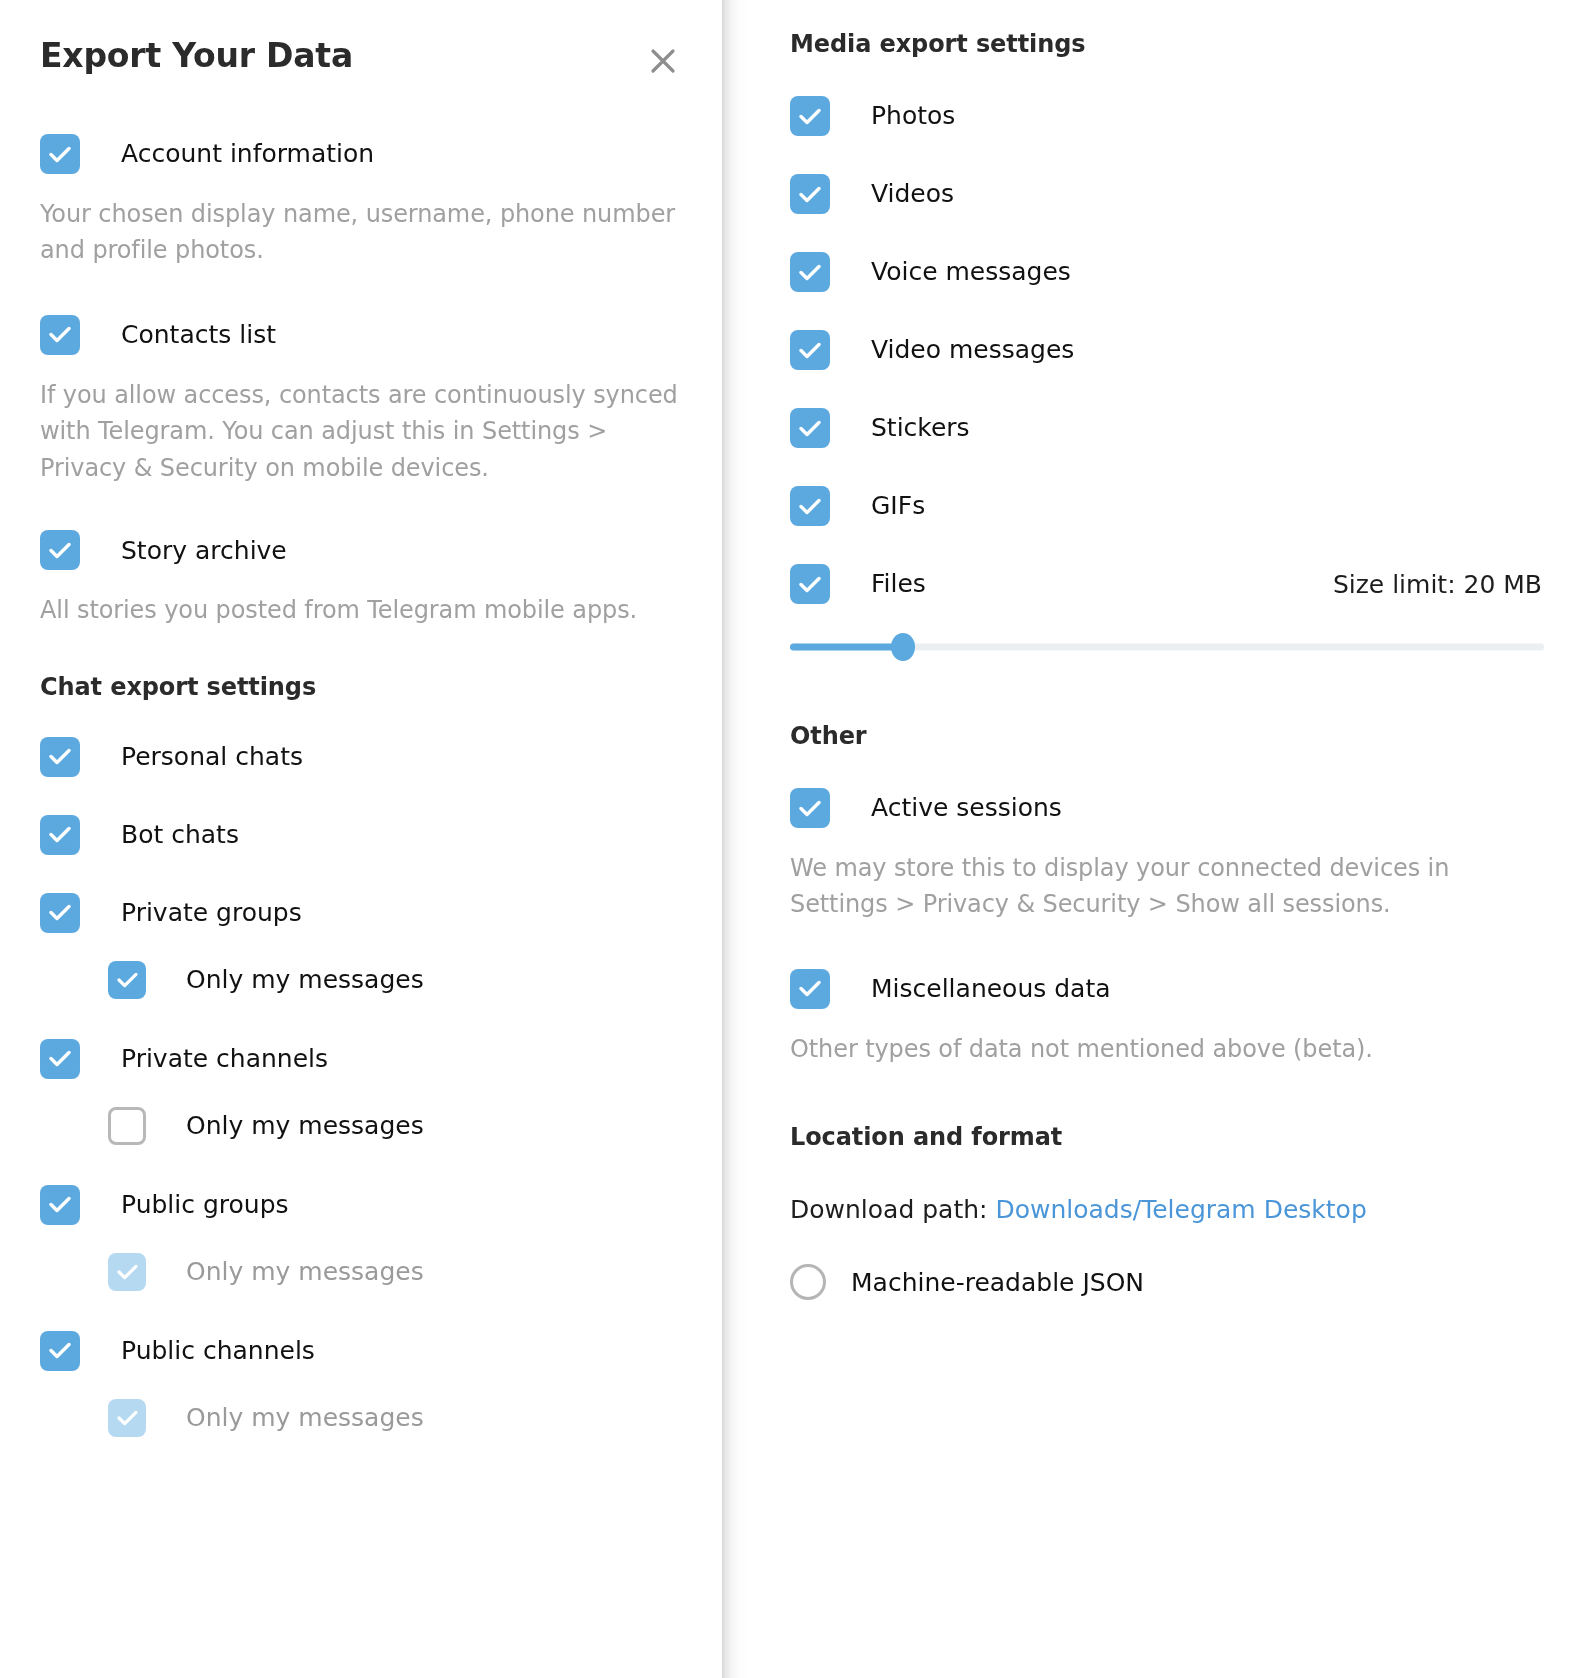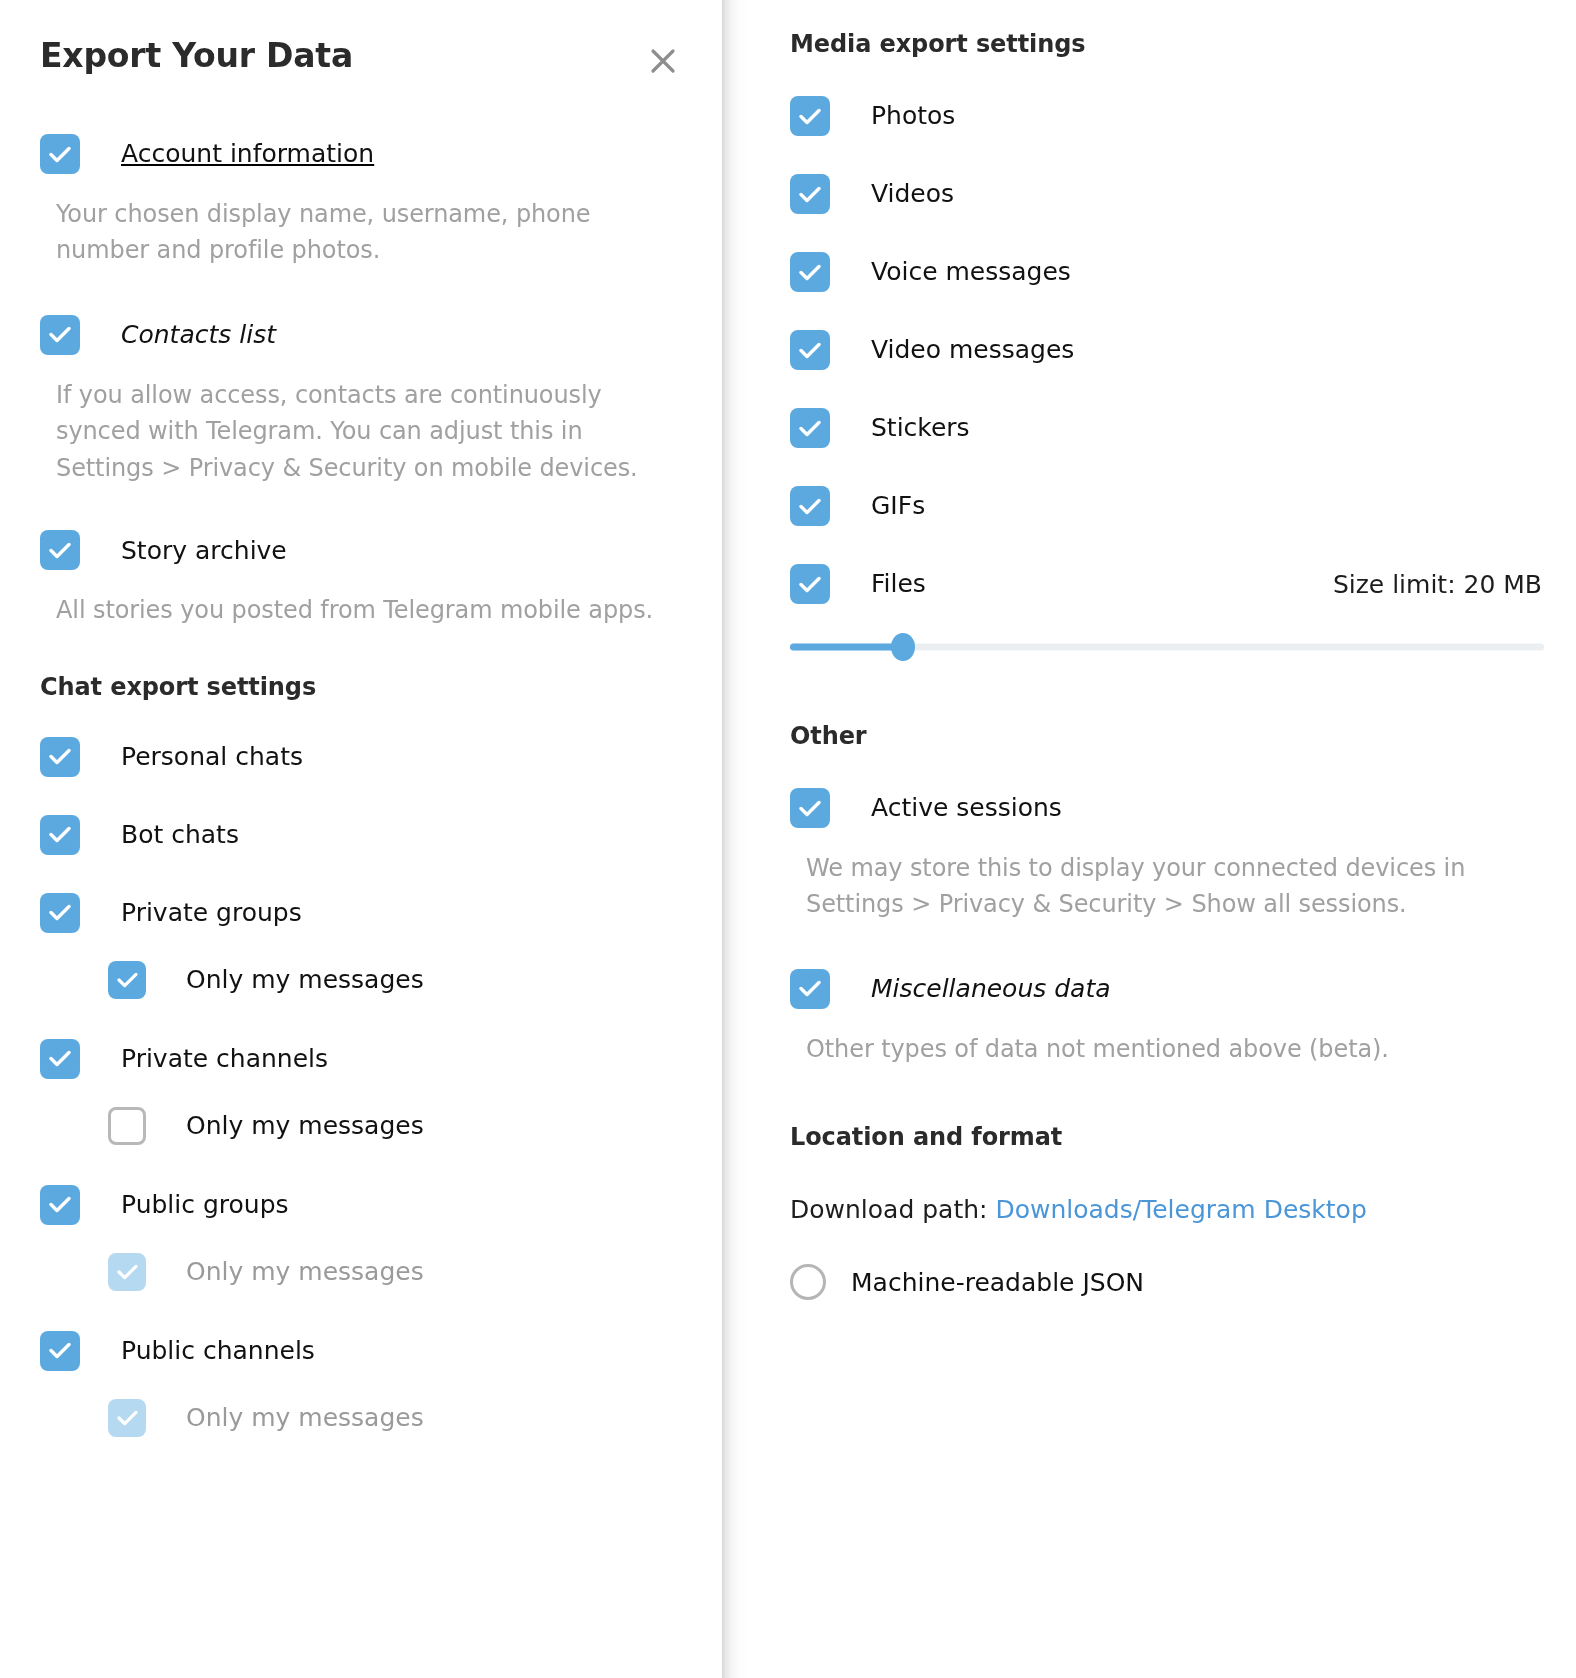--- a/index.html
+++ b/index.html
@@ -228,7 +228,7 @@
   .mt-40 { margin-top: 40px; }
   .mt-44 { margin-top: 44px; }
   .mt-46 { margin-top: 46px; font-style: italic; }
-  .mt-50 { margin-top: 50px; text-decoration: underline; }
+  .mt-50 { margin-top: 50px; }
   .mt-56 { margin-top: 56px; }
   .mt-60 { margin-top: 60px; }
 </style>

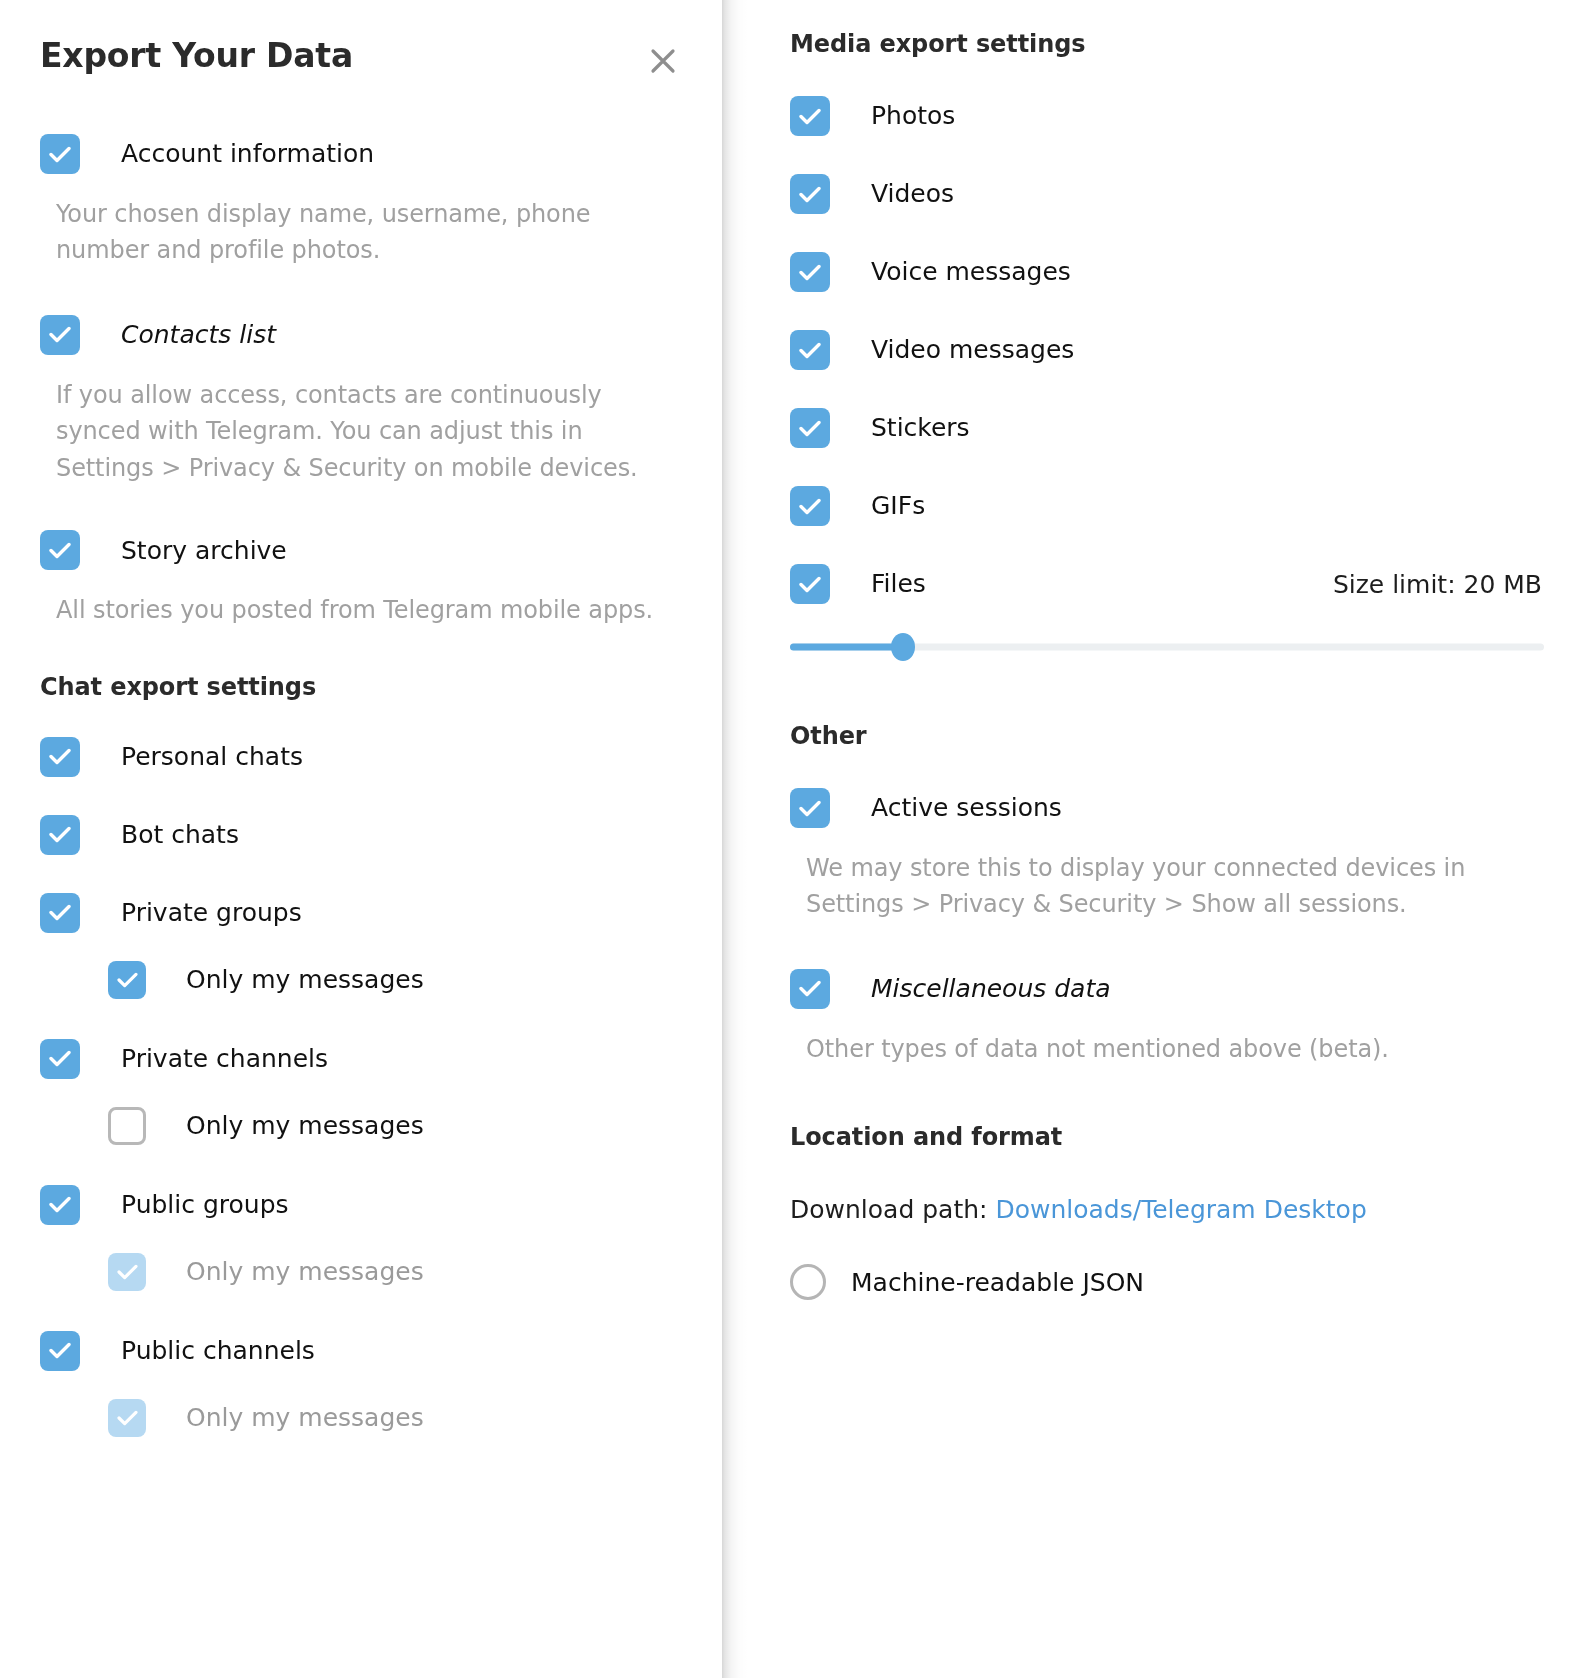--- a/index.html
+++ b/index.html
@@ -220,7 +220,7 @@
     color: #4a96d8;
     cursor: pointer;
   }
-  .mt-22 { margin-top: 22px; margin-left: 16px; }
+  .mt-22 { margin-top: 22px; }
   .mt-28 { margin-top: 28px; }
   .mt-30 { margin-top: 30px; }
   .mt-36 { margin-top: 36px; }

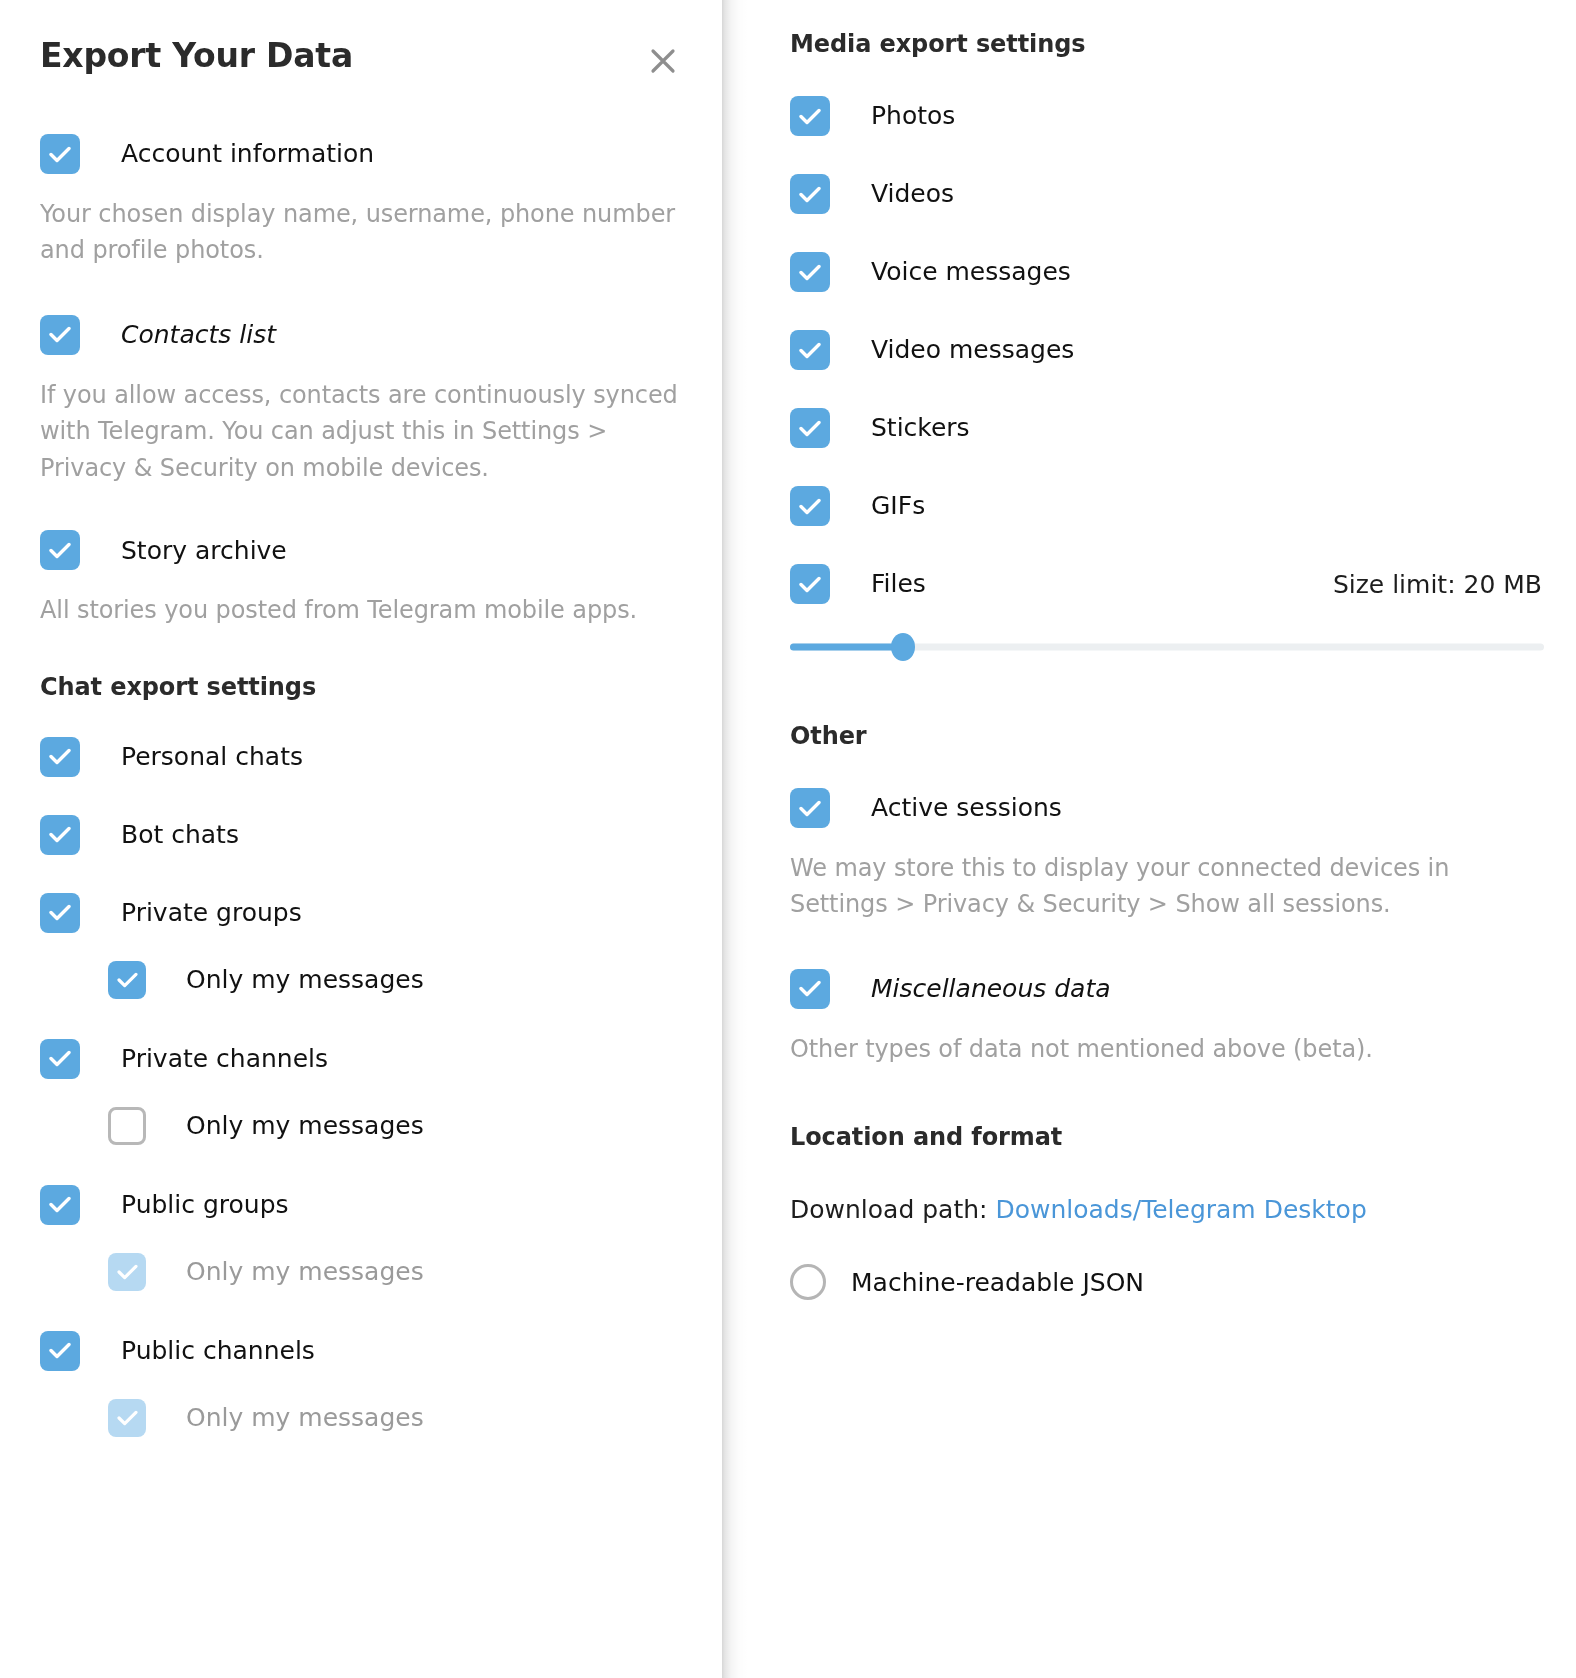--- a/index.html
+++ b/index.html
@@ -227,7 +227,7 @@
   .mt-38 { margin-top: 38px; }
   .mt-40 { margin-top: 40px; }
   .mt-44 { margin-top: 44px; }
-  .mt-46 { margin-top: 46px; font-style: italic; }
+  .mt-46 { margin-top: 46px; }
   .mt-50 { margin-top: 50px; }
   .mt-56 { margin-top: 56px; }
   .mt-60 { margin-top: 60px; }

